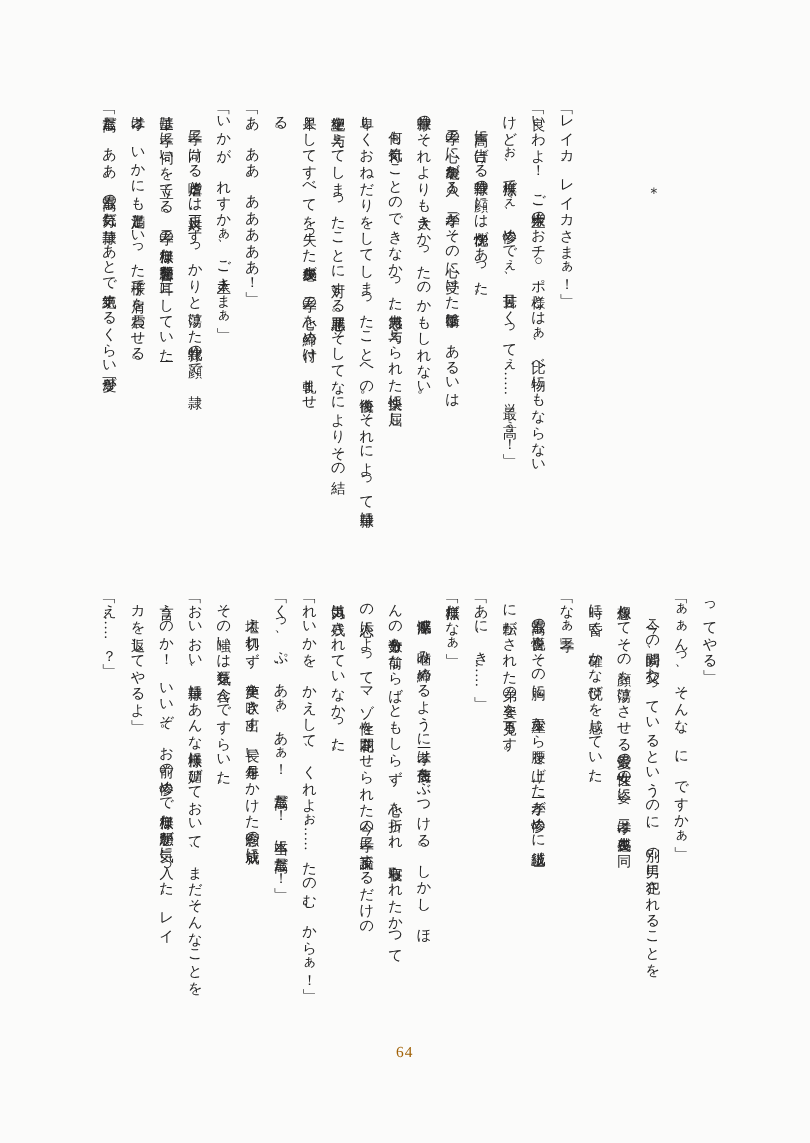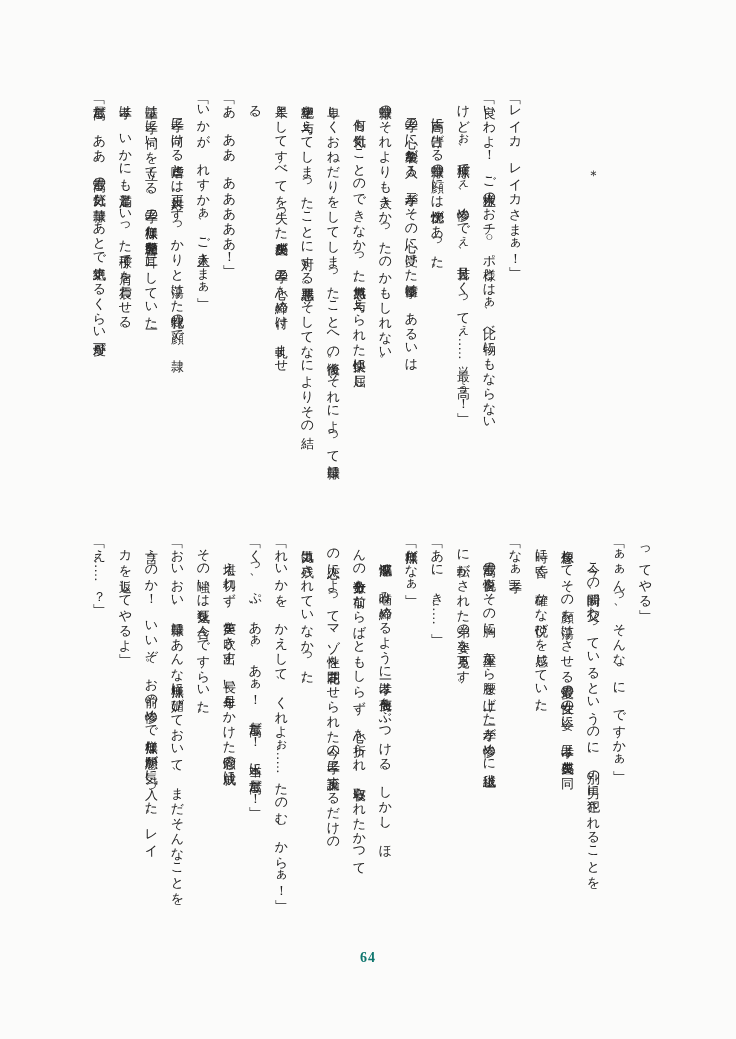--- a/index.html
+++ b/index.html
@@ -47,8 +47,7 @@
     text-align: center;
     font-size: 14px;
     letter-spacing: 1px;
-    color: #0f766e;
-    font-weight: bold;
+    color: #a16207;
   }
 </style>
 </head>

